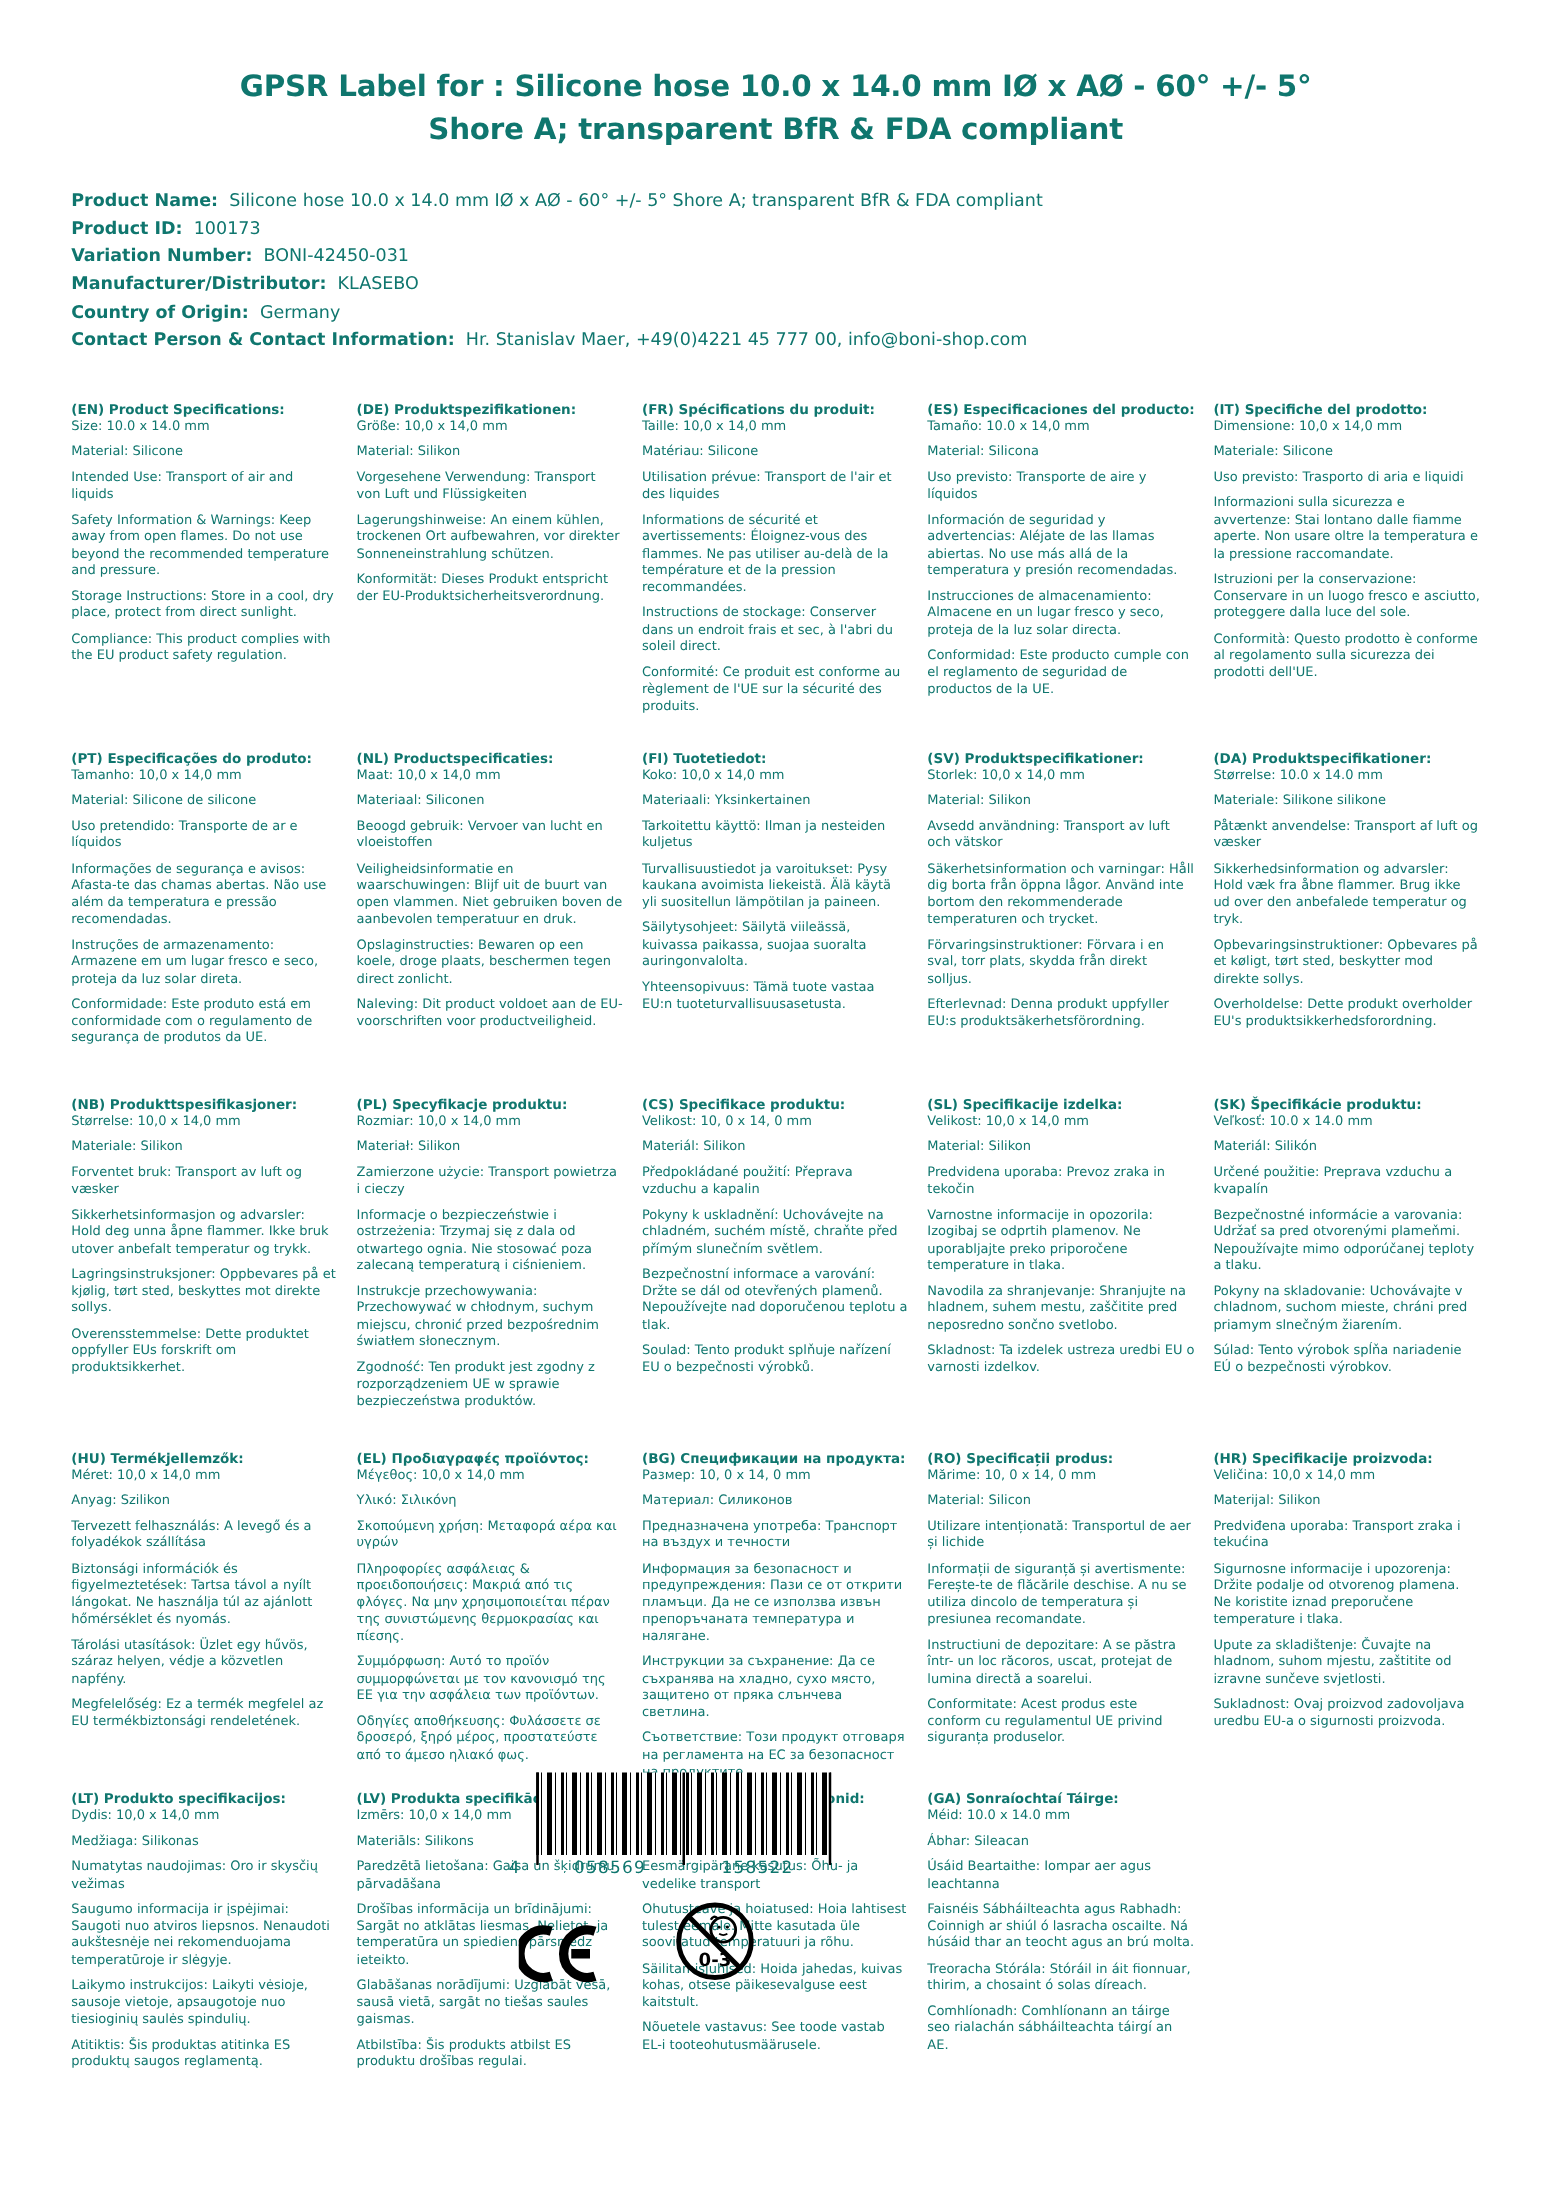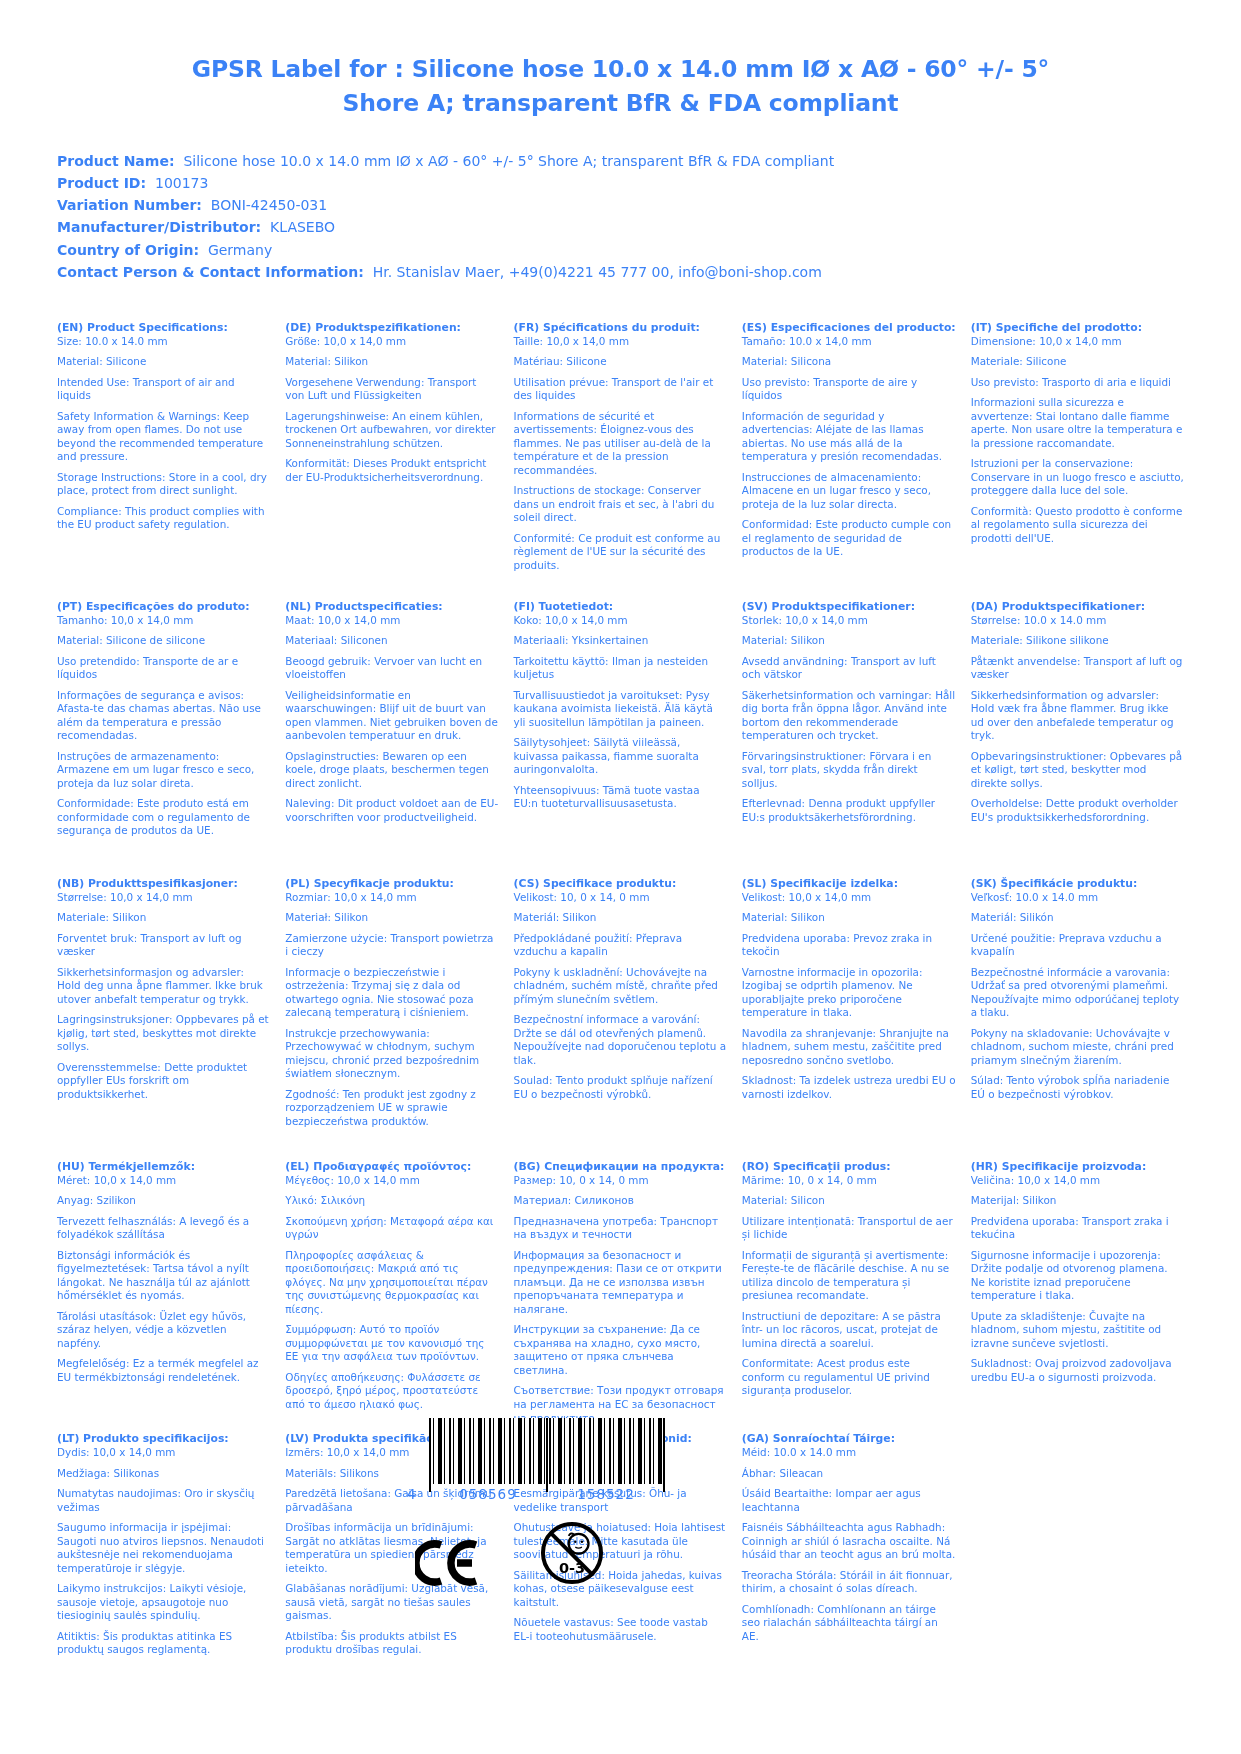--- a/index.html
+++ b/index.html
@@ -8,7 +8,7 @@
     width:1241px;
     height:1754px;
     background:#ffffff;
-    color:#3b82f6;
+    color:#0f766e;
     font-family:"DejaVu Sans",sans-serif;
     overflow:hidden;
   }

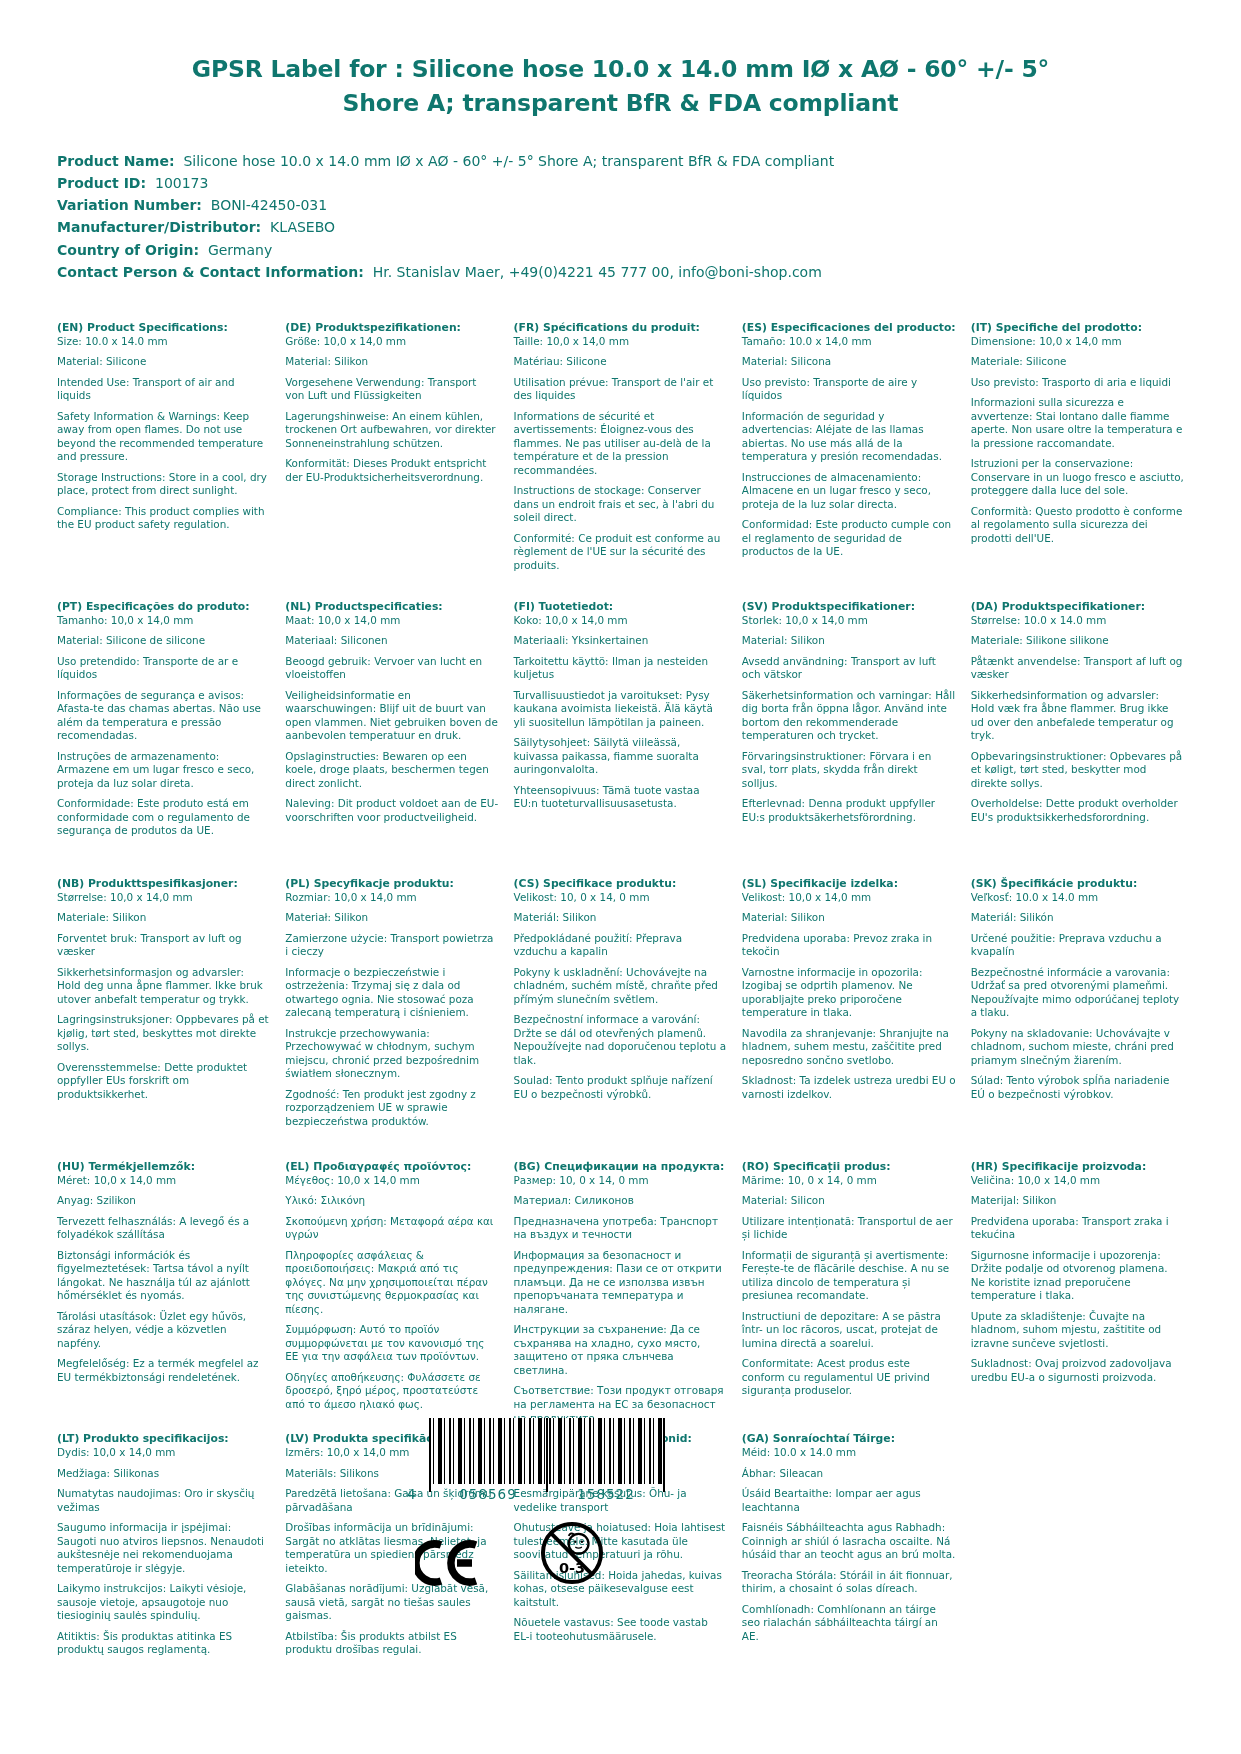--- a/index.html
+++ b/index.html
@@ -180,7 +180,7 @@
         <div class="spec-para">Materiaali: Yksinkertainen</div>
         <div class="spec-para">Tarkoitettu käyttö: Ilman ja nesteiden kuljetus</div>
         <div class="spec-para">Turvallisuustiedot ja varoitukset: Pysy kaukana avoimista liekeistä. Älä käytä yli suositellun lämpötilan ja paineen.</div>
-        <div class="spec-para">Säilytysohjeet: Säilytä viileässä, kuivassa paikassa, fiamme suoralta auringonvalolta.</div>
+        <div class="spec-para">Säilytysohjeet: Säilytä viileässä, kuivassa paikassa, suojaa suoralta auringonvalolta.</div>
         <div class="spec-para">Yhteensopivuus: Tämä tuote vastaa EU:n tuoteturvallisuusasetusta.</div>
       </div>
       <div class="lang-block">

